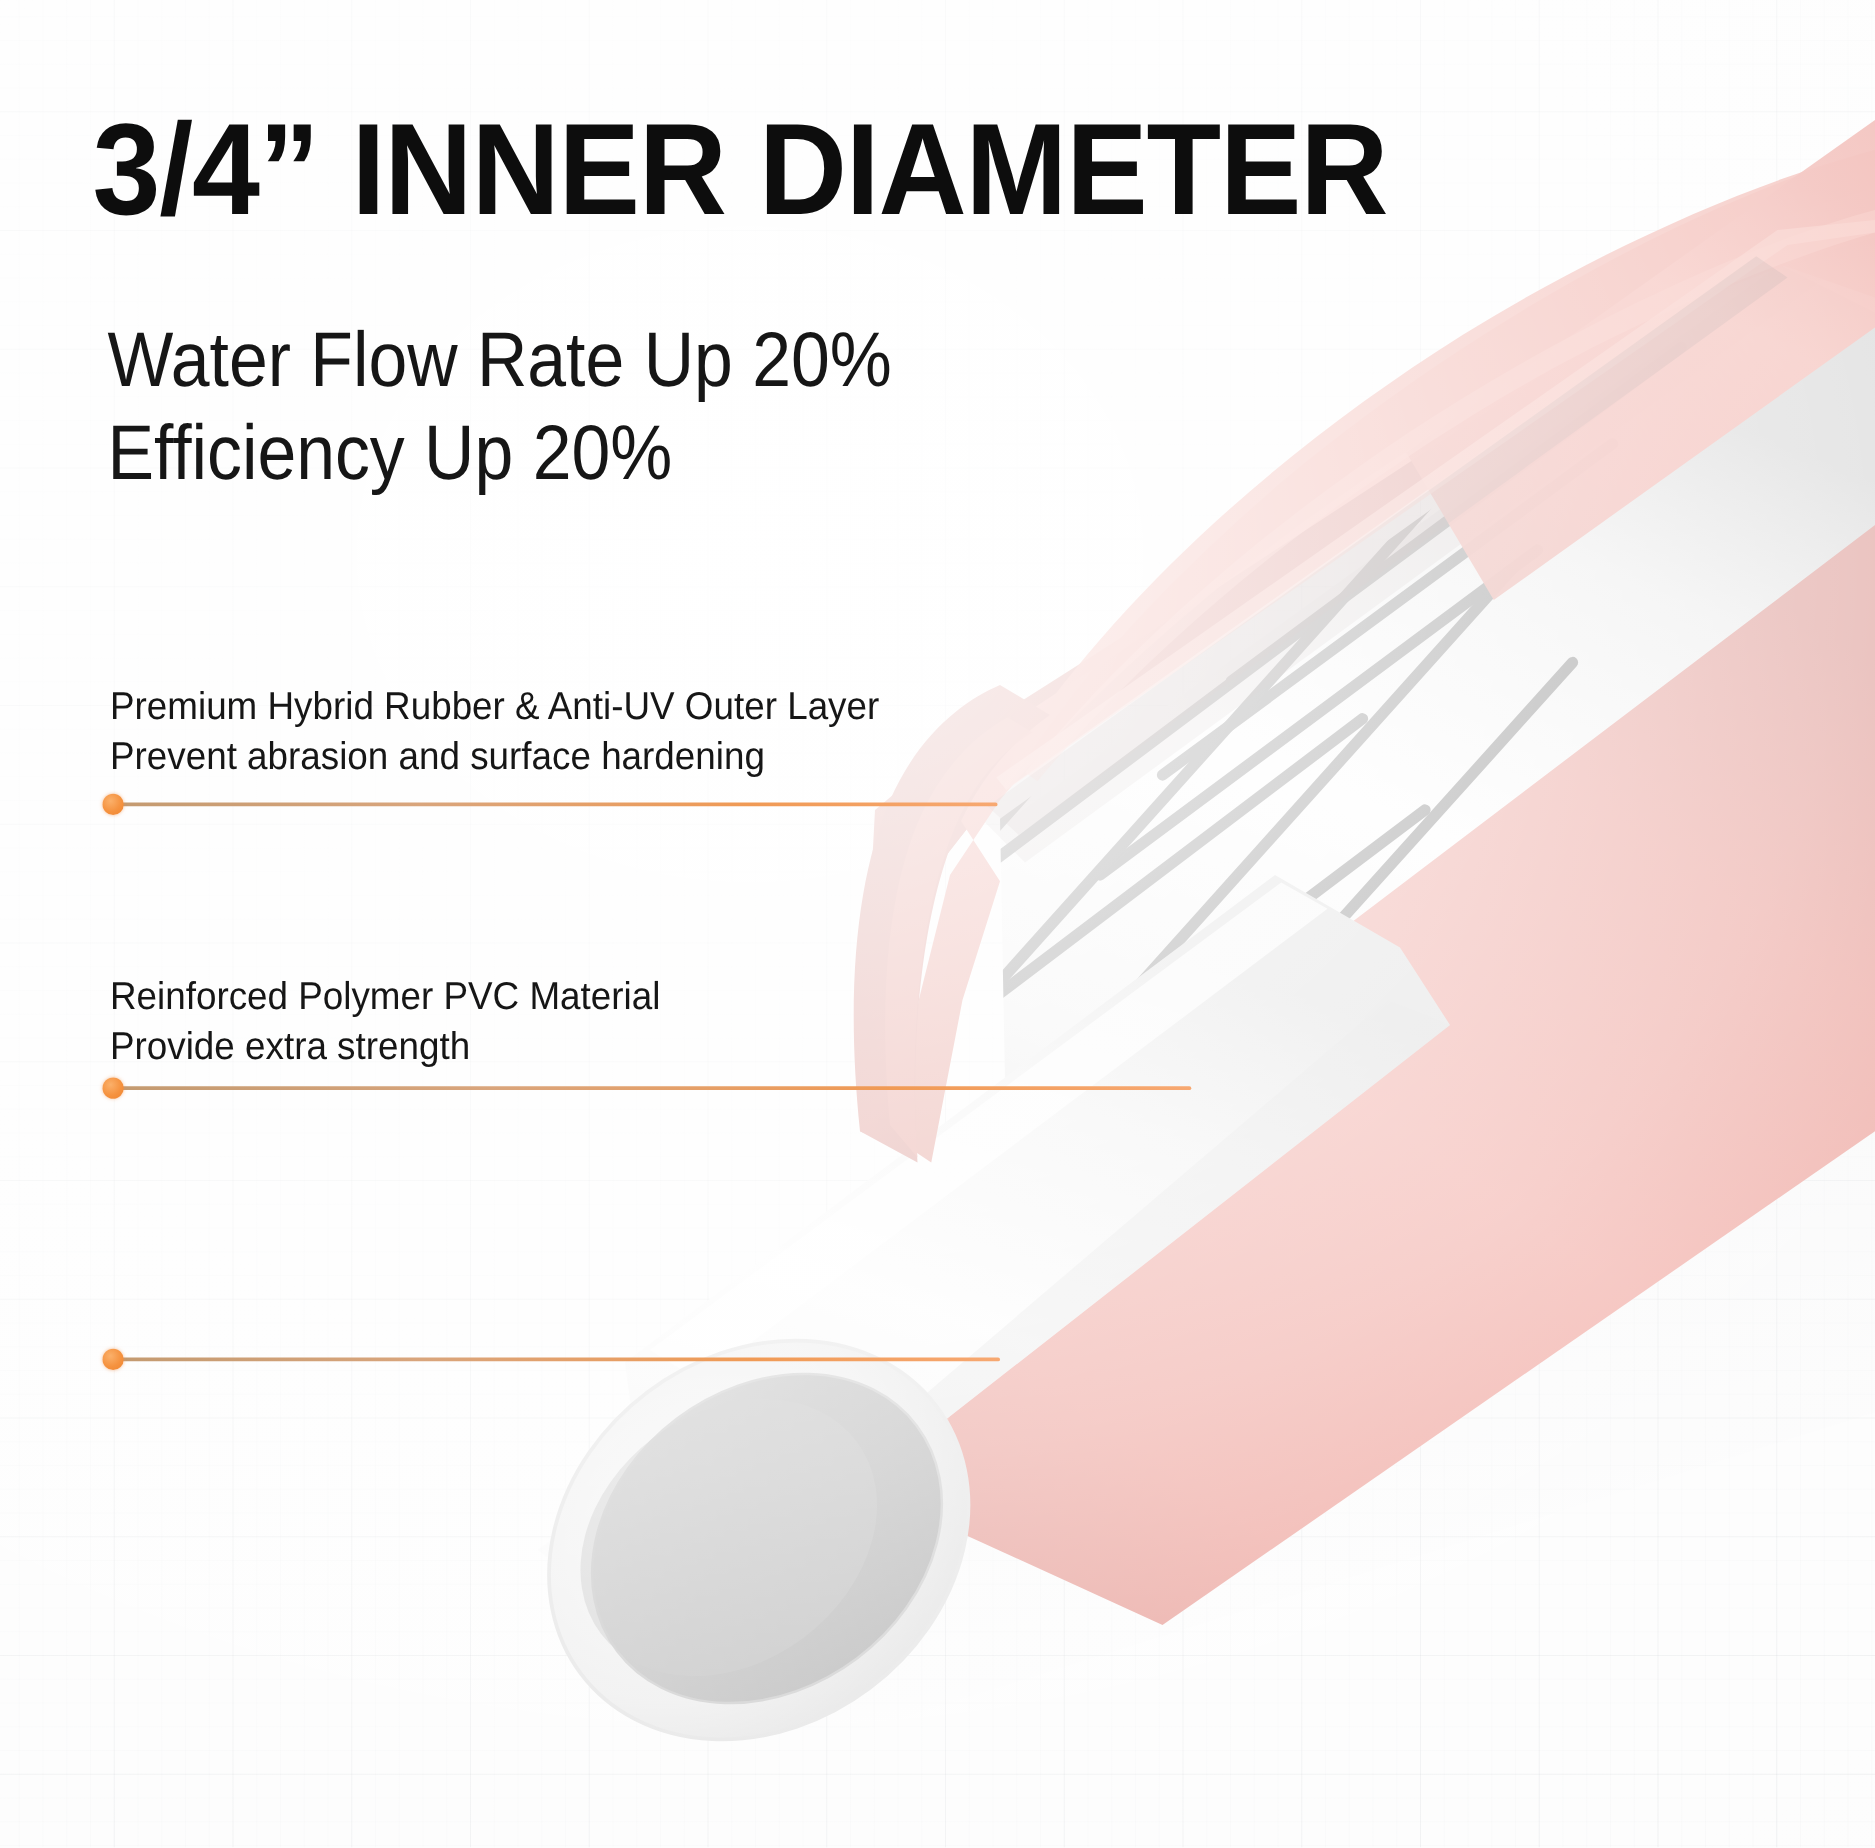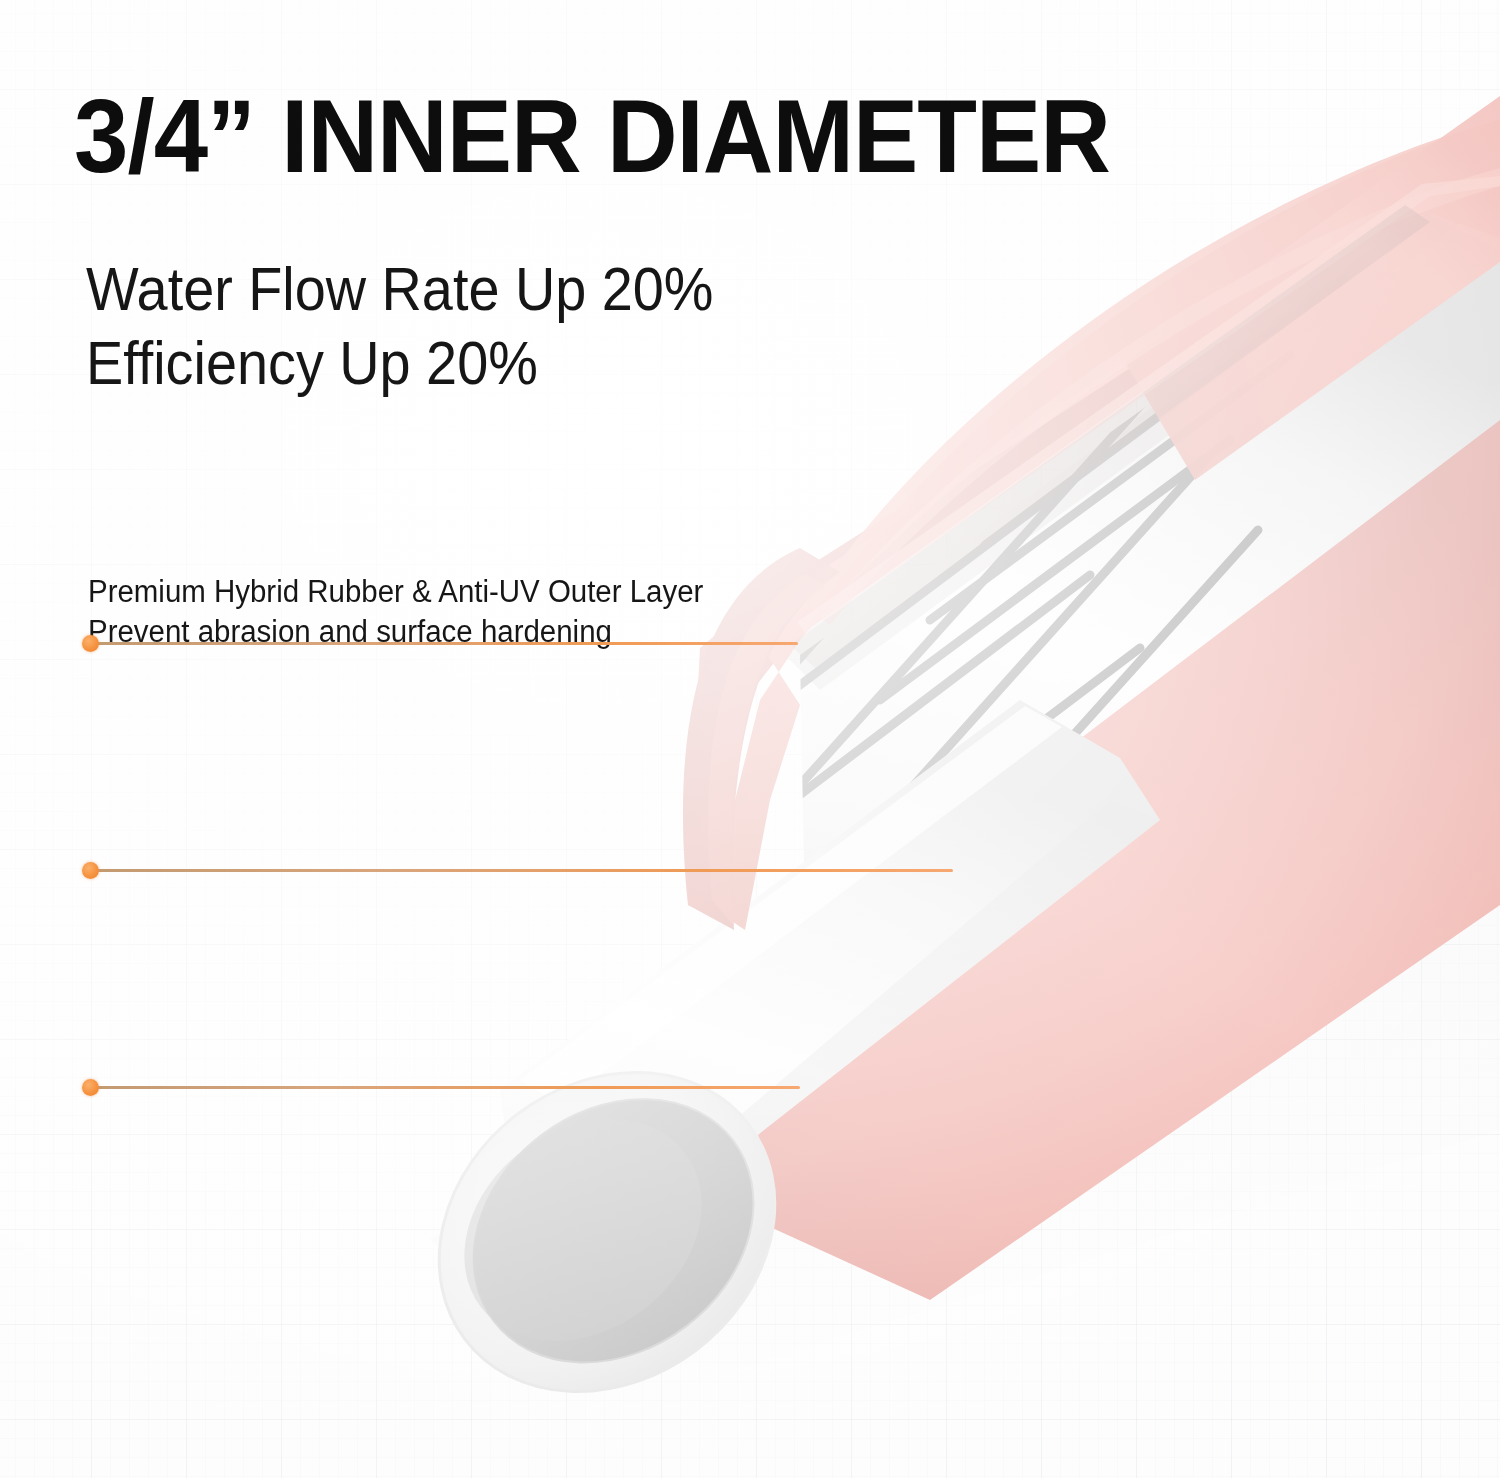--- a/index.html
+++ b/index.html
@@ -291,7 +291,7 @@
     <div>Efficiency Up 20%</div>
   </div>
 
-  <div class="callout" style="left:88px; top:572px;">
+  <div class="callout" style="left:88px; top:545px;">
     <div class="c-title">Premium Hybrid Rubber &amp; Anti-UV Outer Layer</div>
     <div class="c-sub">Prevent abrasion and surface hardening</div>
   </div>

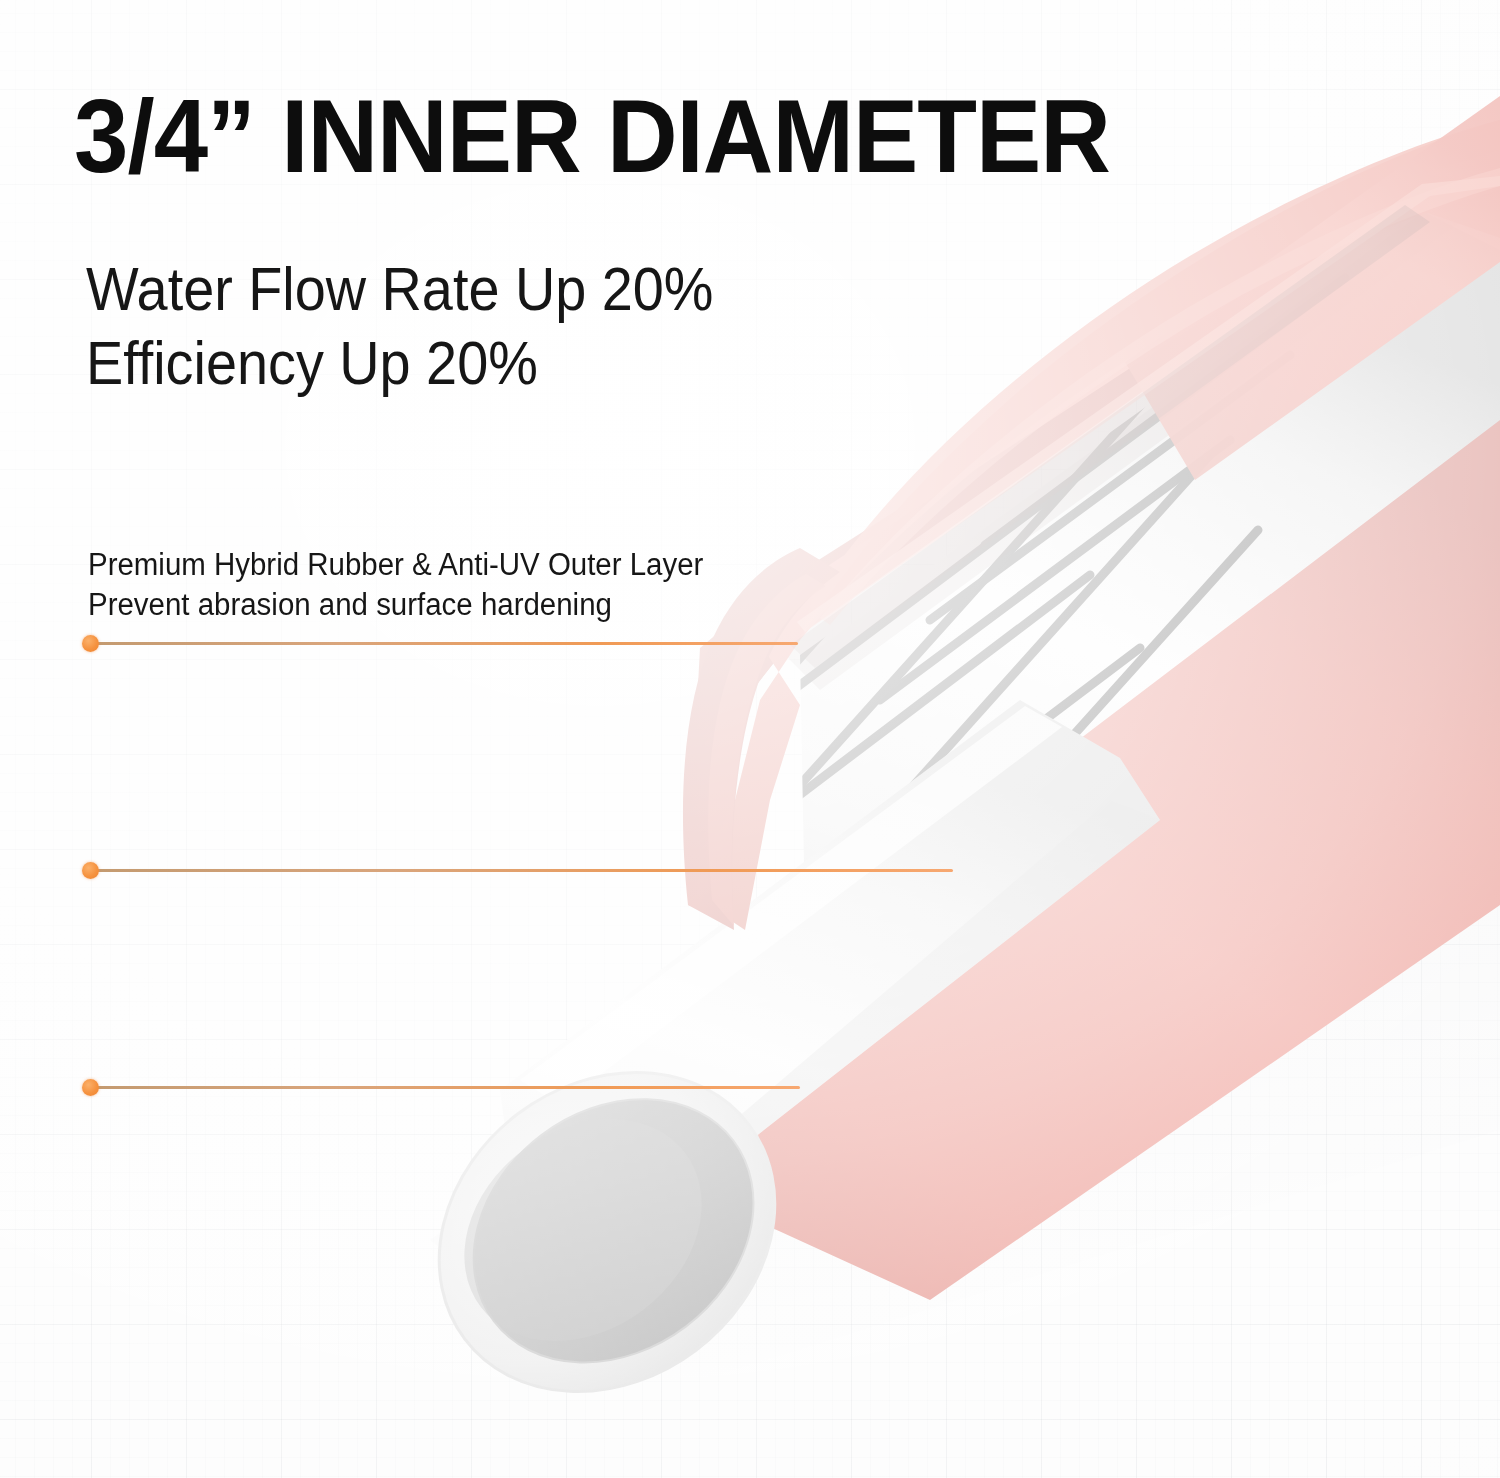--- a/index.html
+++ b/index.html
@@ -298,6 +298,10 @@
   <div class="leader" style="left:88px;  top:642px; width:710px;"></div>
   <div class="leader-dot" style="left:82px;  top:635px;"></div>
 
+  <div class="callout" style="left:88px; top:777px;">
+    <div class="c-title">Reinforced Polymer PVC Material</div>
+    <div class="c-sub">Provide extra strength</div>
+  </div>
   <div class="leader" style="left:88px;  top:869px; width:865px;"></div>
   <div class="leader-dot" style="left:82px;  top:862px;"></div>
 

